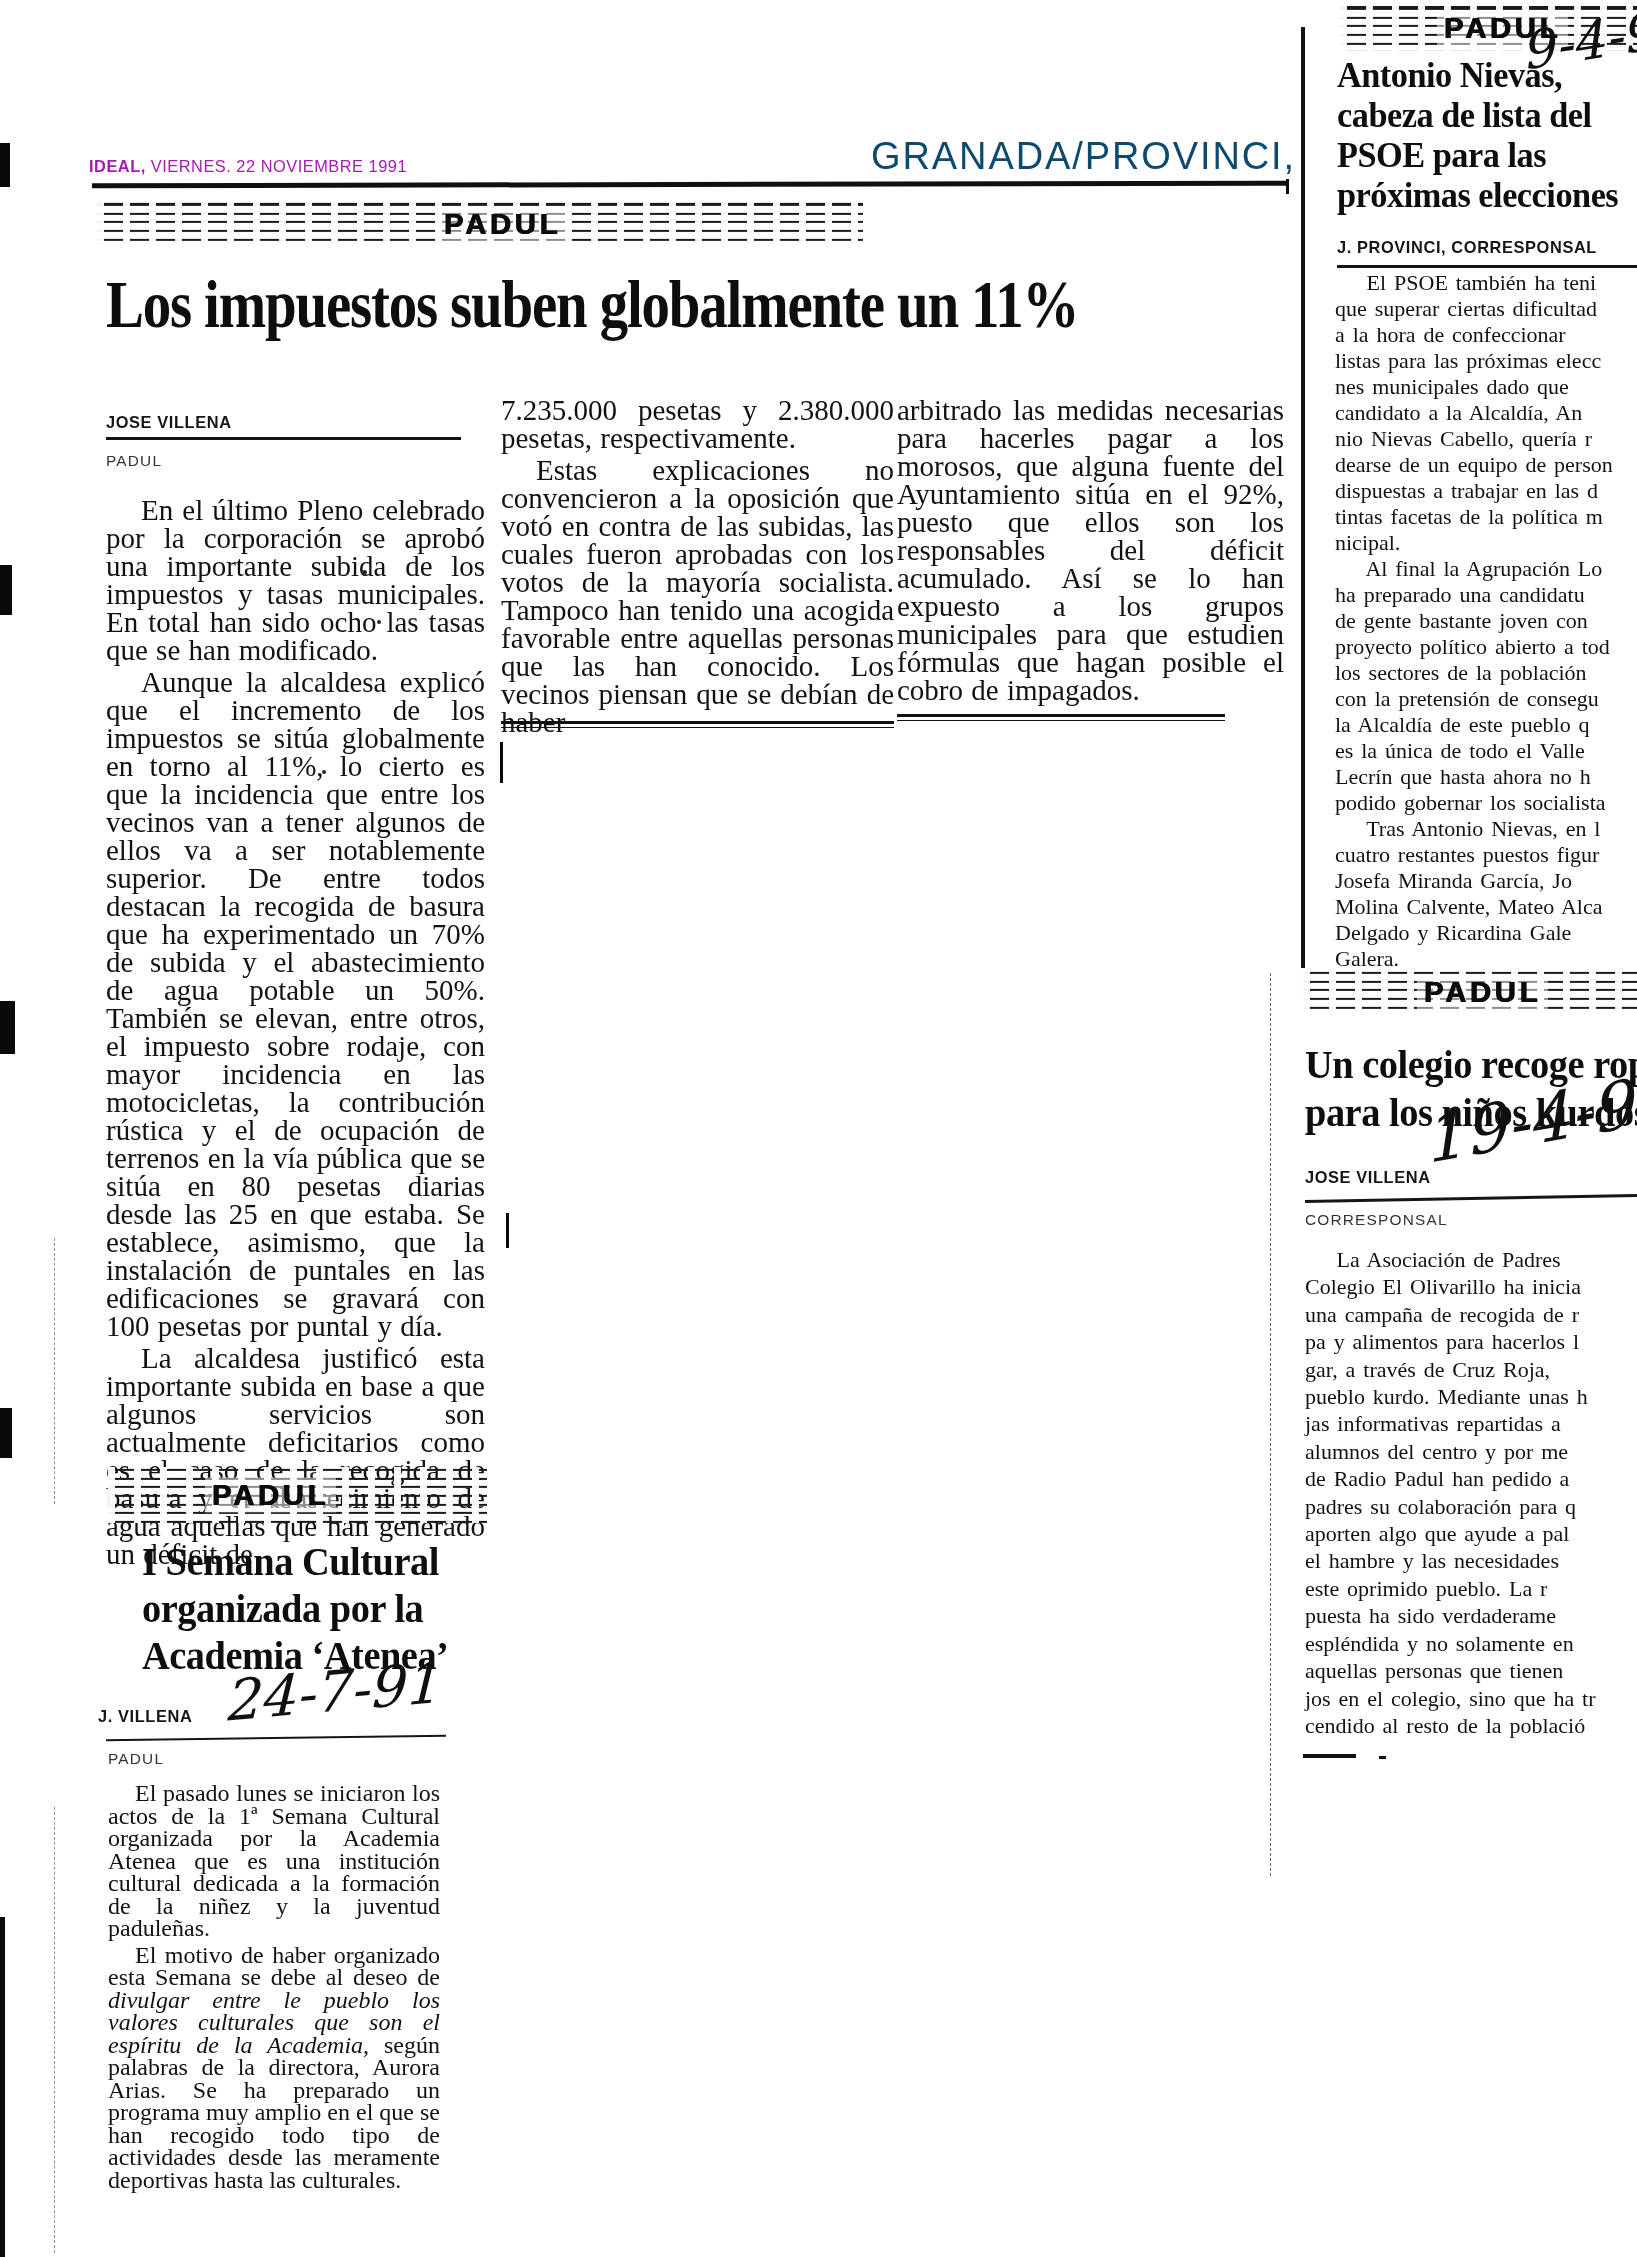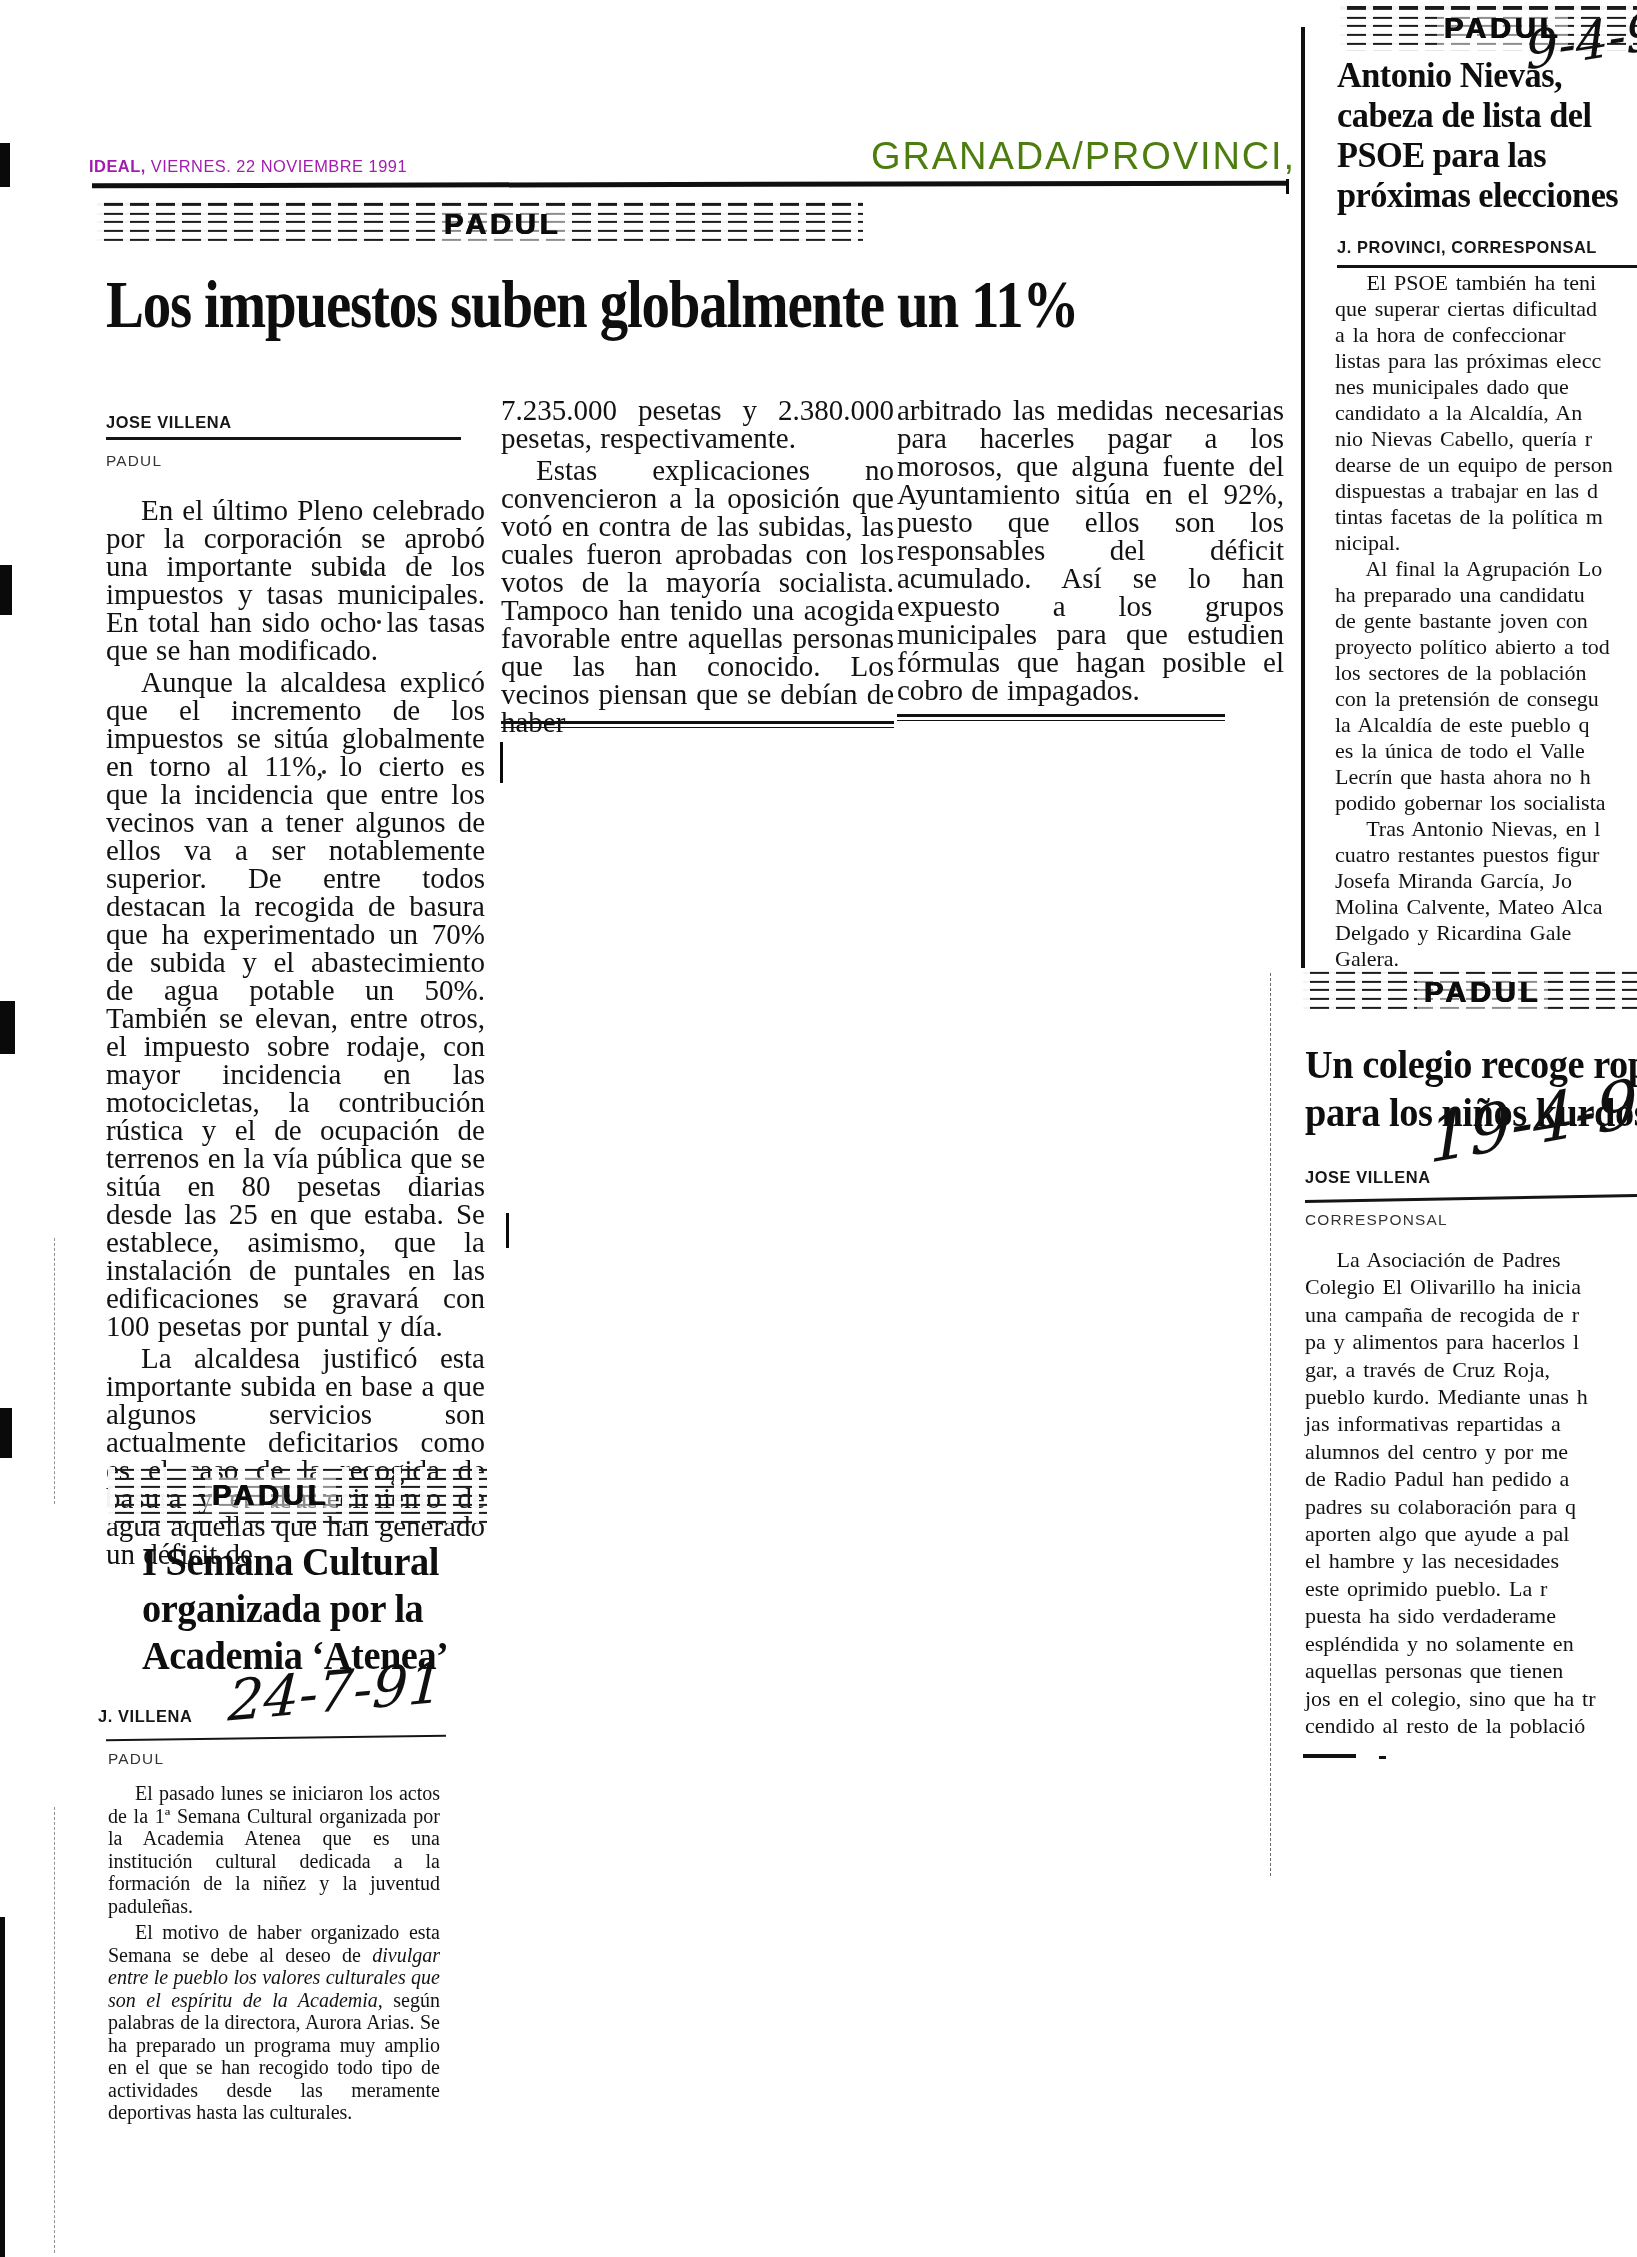--- a/index.html
+++ b/index.html
@@ -12,7 +12,7 @@
   .dateline{left:89px;top:157px;font-size:16.4px;letter-spacing:0.5px;color:#a21caf;white-space:nowrap;}
   .dateline .b{font-weight:700;}
   .section-title{left:871px;top:135px;font-size:38px;font-weight:400;letter-spacing:1.9px;
-                 color:#4d7c0f;white-space:nowrap;}
+                 color:#0c4a6e;white-space:nowrap;}
   .top-rule{left:92px;top:182px;width:1194px;height:4.8px;background:#101010;transform:rotate(-0.12deg);}
 
   

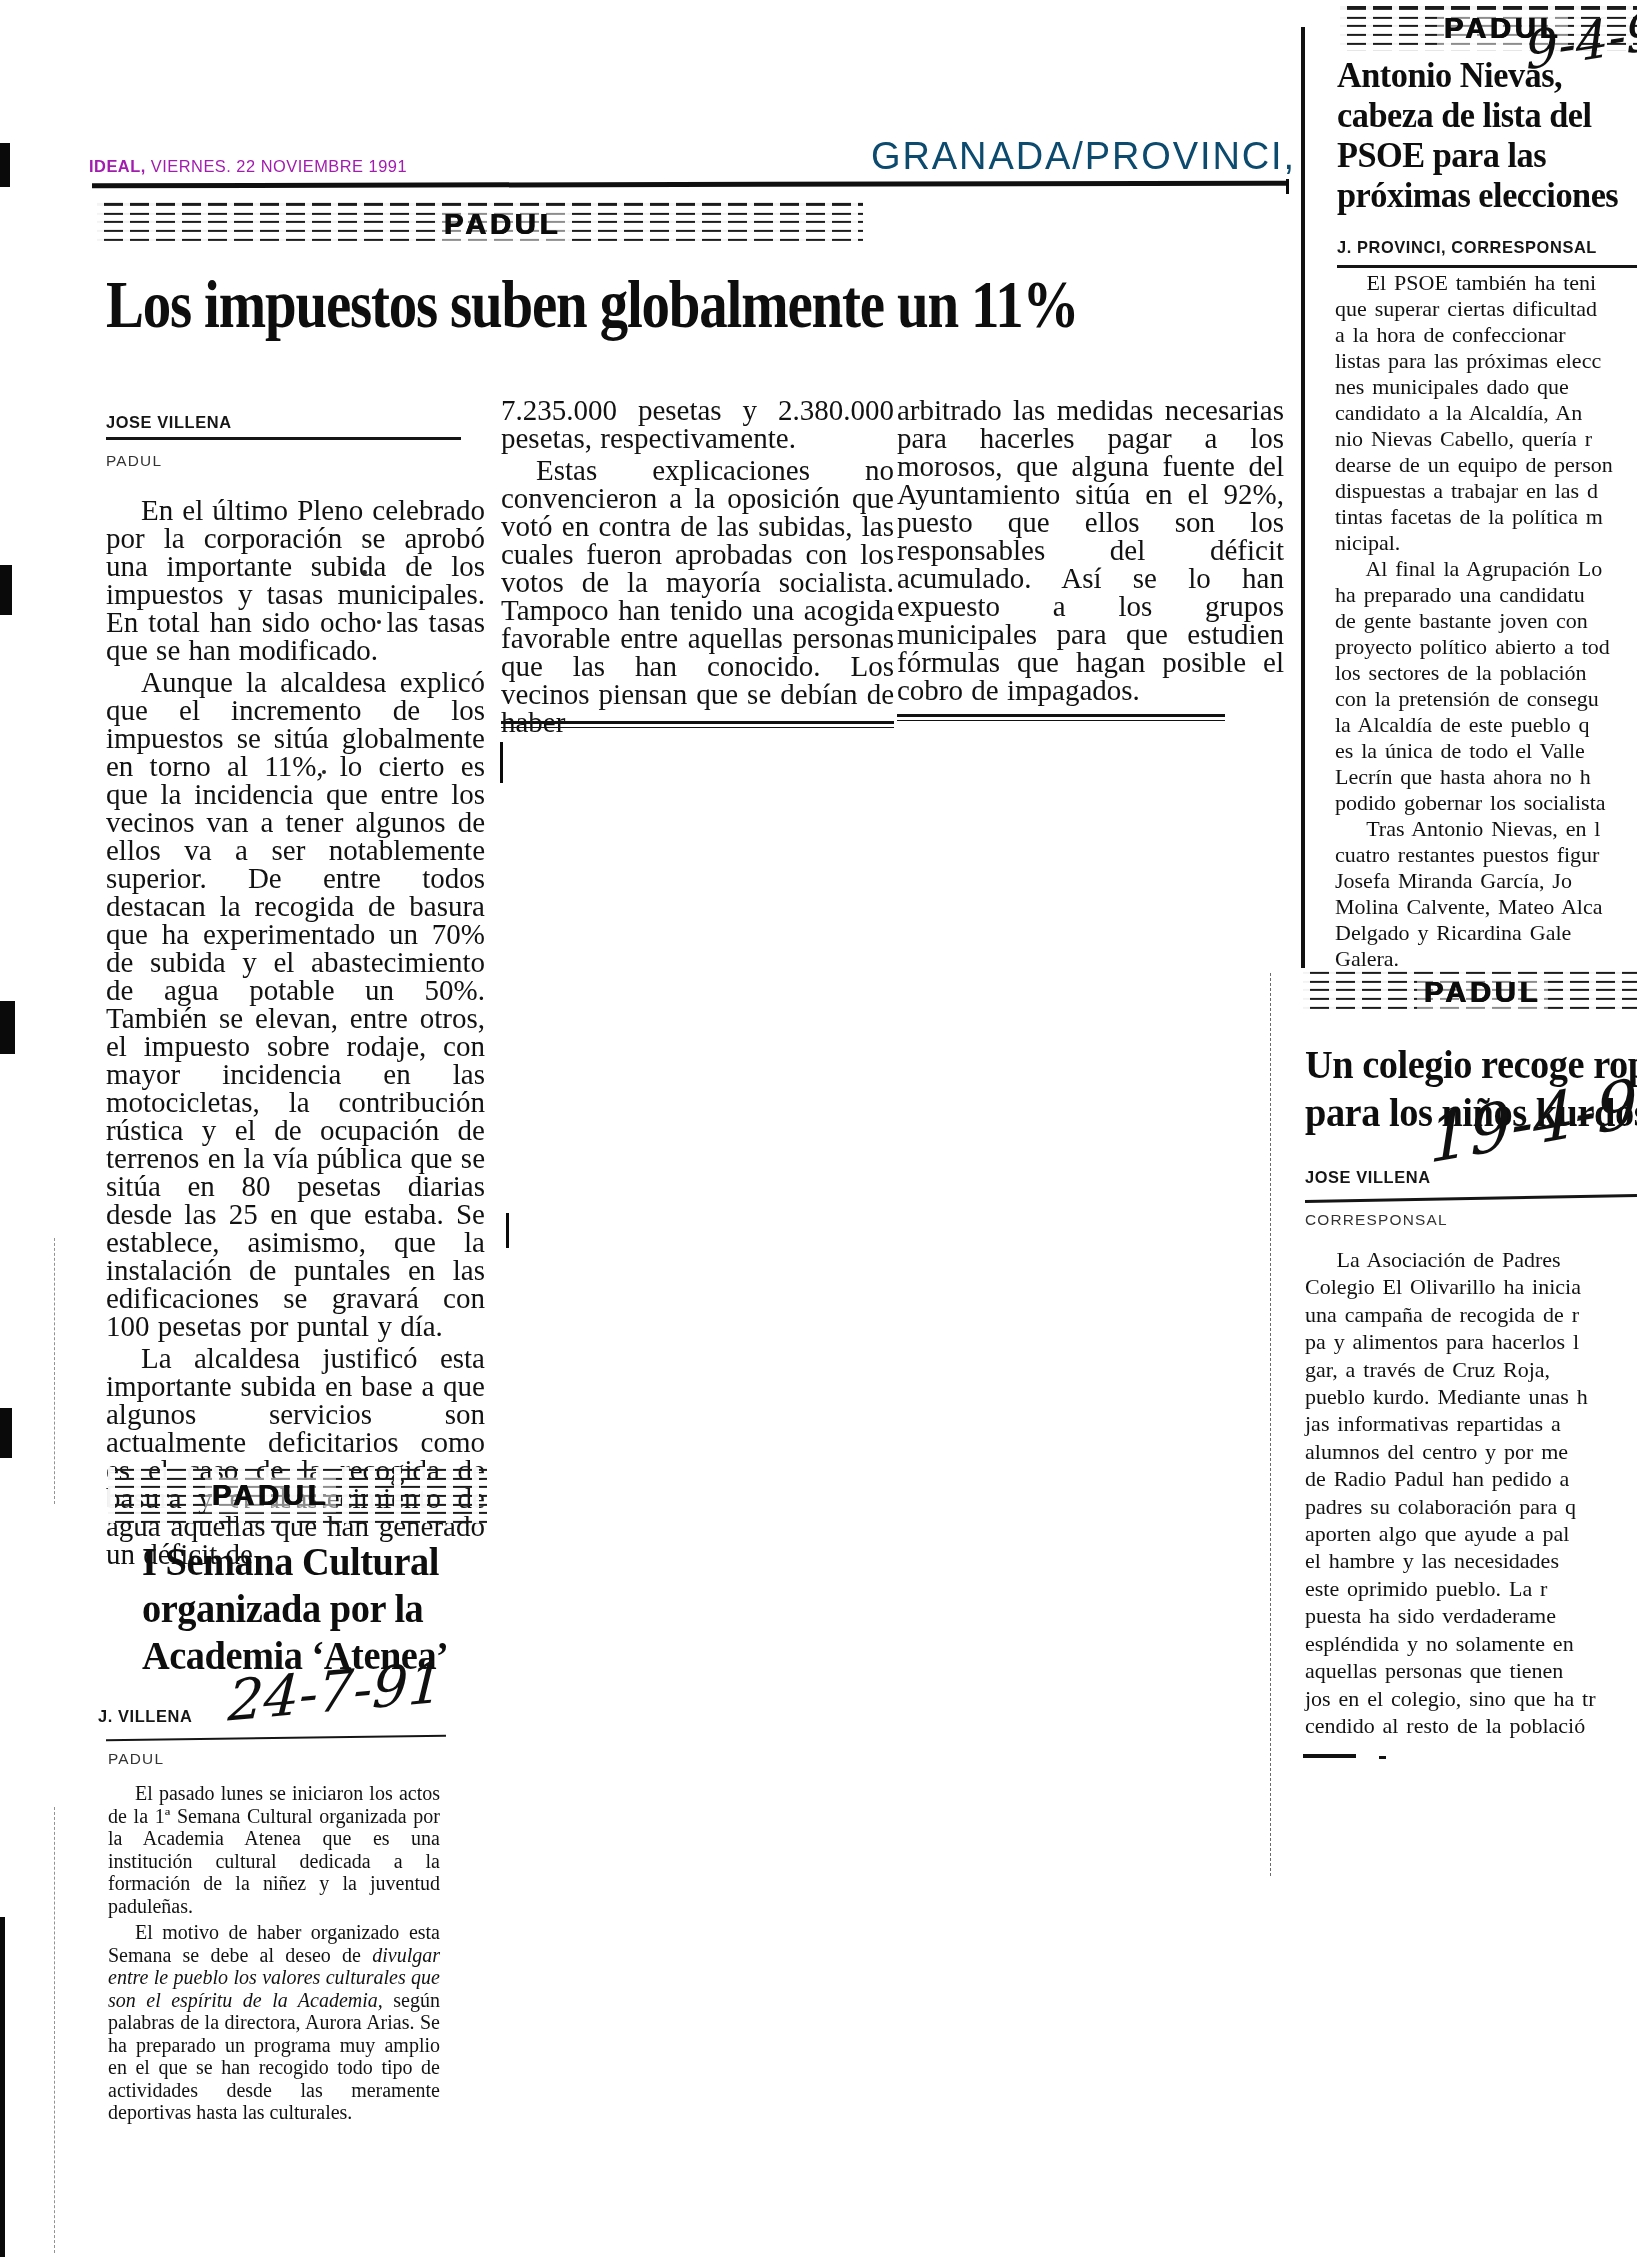--- a/index.html
+++ b/index.html
@@ -58,7 +58,7 @@
   .right-col .tline{white-space:pre;overflow:visible;}
   .nievas-body{line-height:26px;}
   .colegio-body{line-height:27.4px;}
-  .semana-body{font-size:20px;line-height:22.5px;}
+  .semana-body{font-size:24px;line-height:22.5px;}
   .semana-body .para{text-indent:27px;}
   .ital{font-style:italic;}
 

